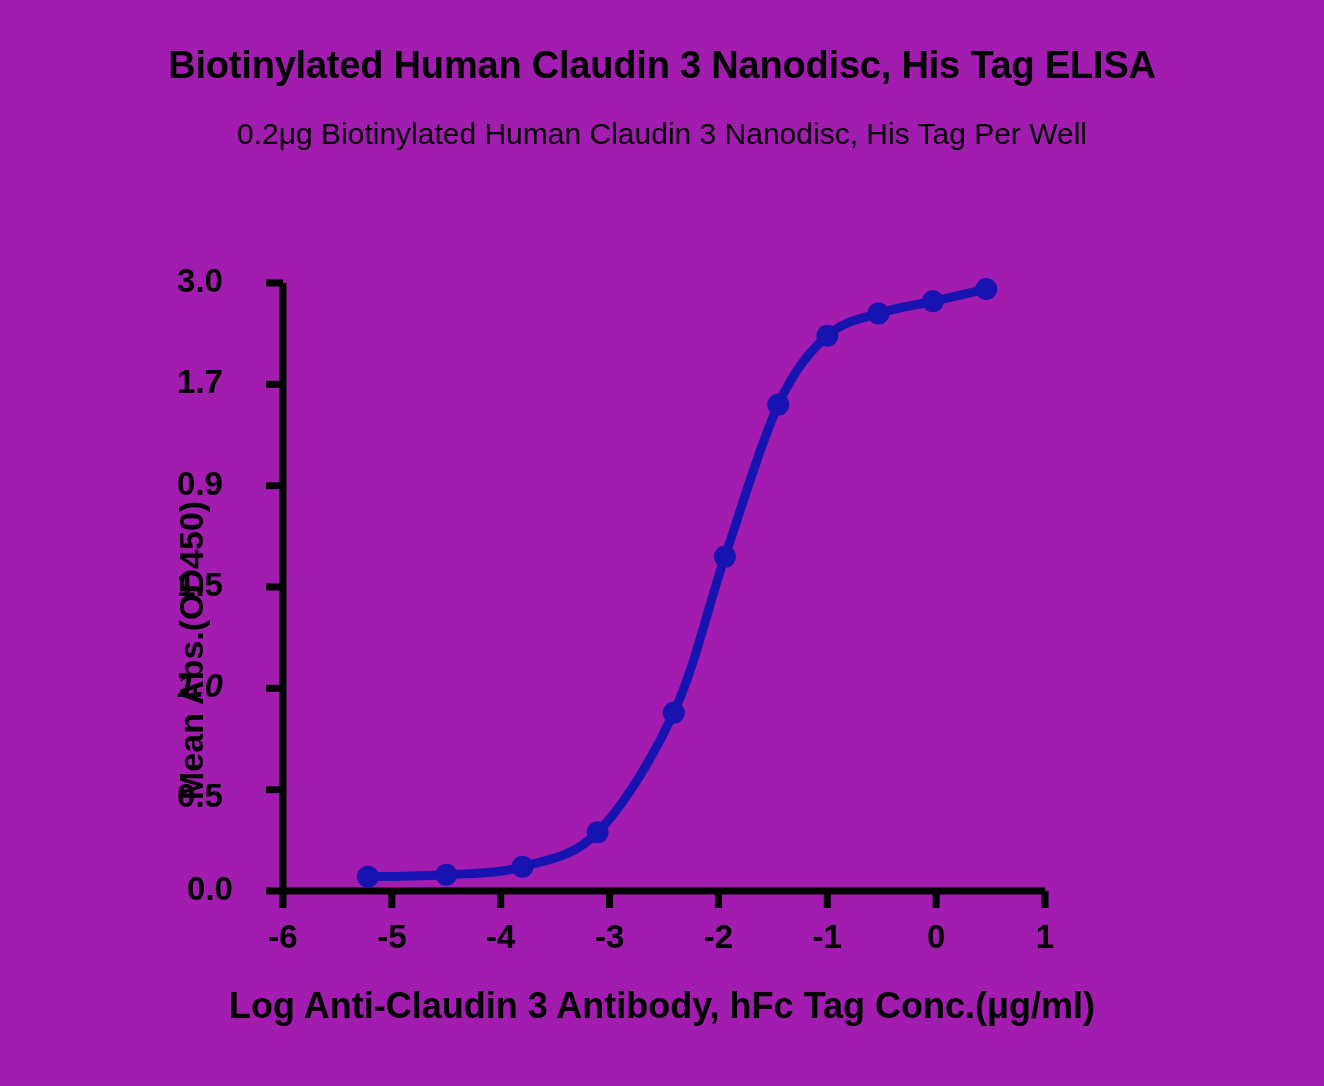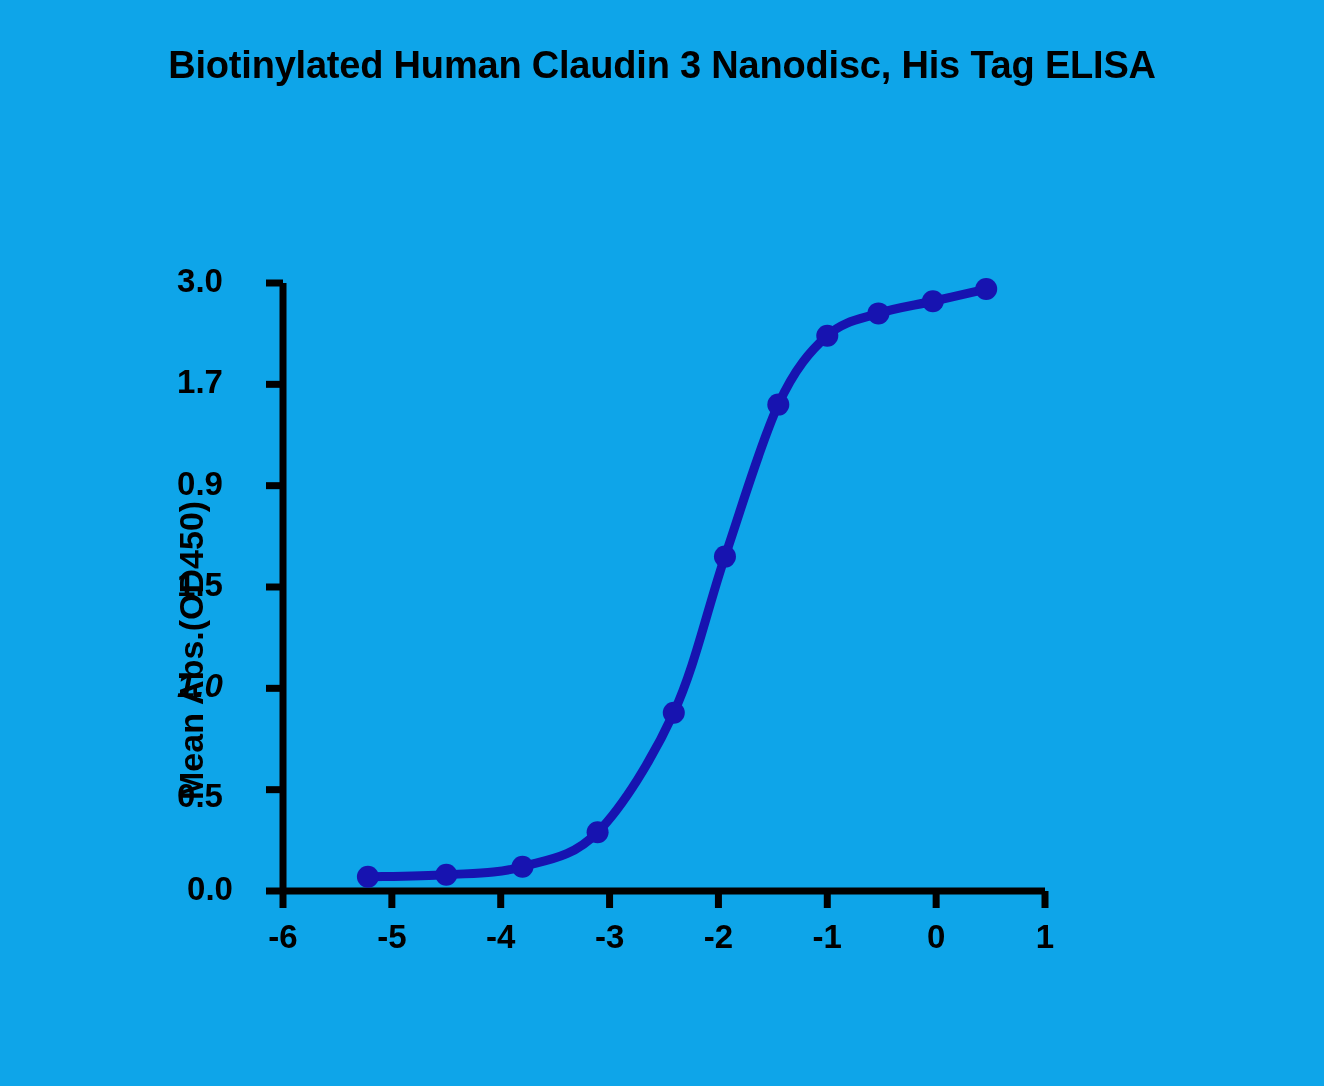--- a/index.html
+++ b/index.html
@@ -19,7 +19,7 @@
     position: relative;
     width: 1324px;
     height: 1086px;
-    background: #0ea5e9;
+    background: #a21caf;
   }
   .chart-title {
     position: absolute;

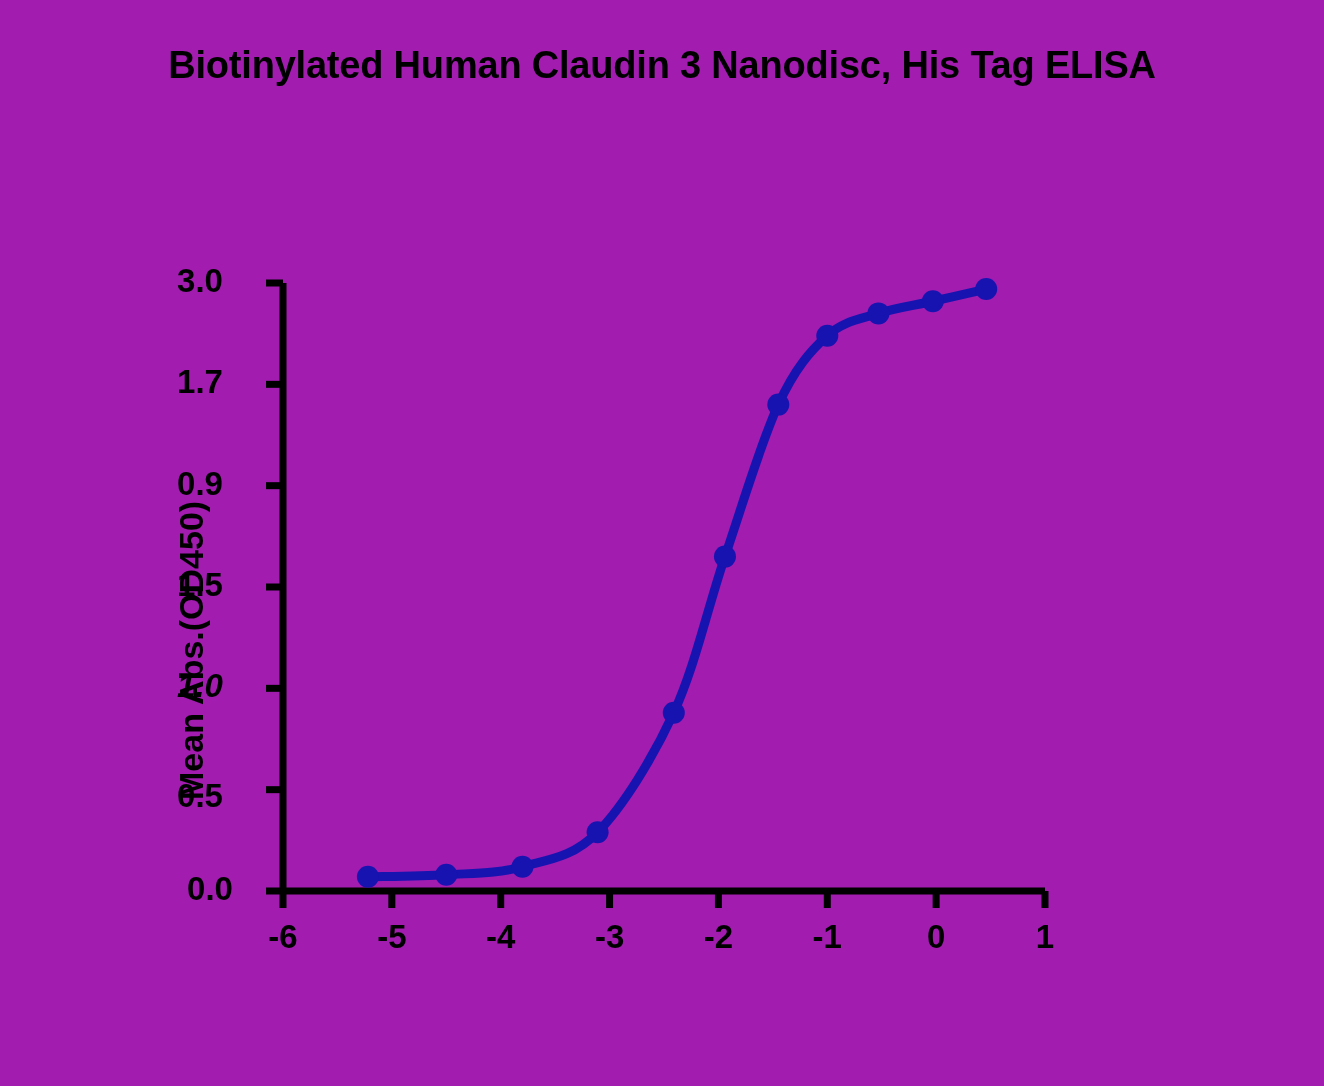--- a/index.html
+++ b/index.html
@@ -105,6 +105,7 @@
 <div class="figure">
 
   <div class="chart-title">Biotinylated Human Claudin 3 Nanodisc, His Tag ELISA</div>
+  <div class="chart-subtitle">0.2μg Biotinylated Human Claudin 3 Nanodisc, His Tag Per Well</div>
 
   <div class="ylabel">
     <div class="ylabel-text">Mean Abs.(OD450)</div>

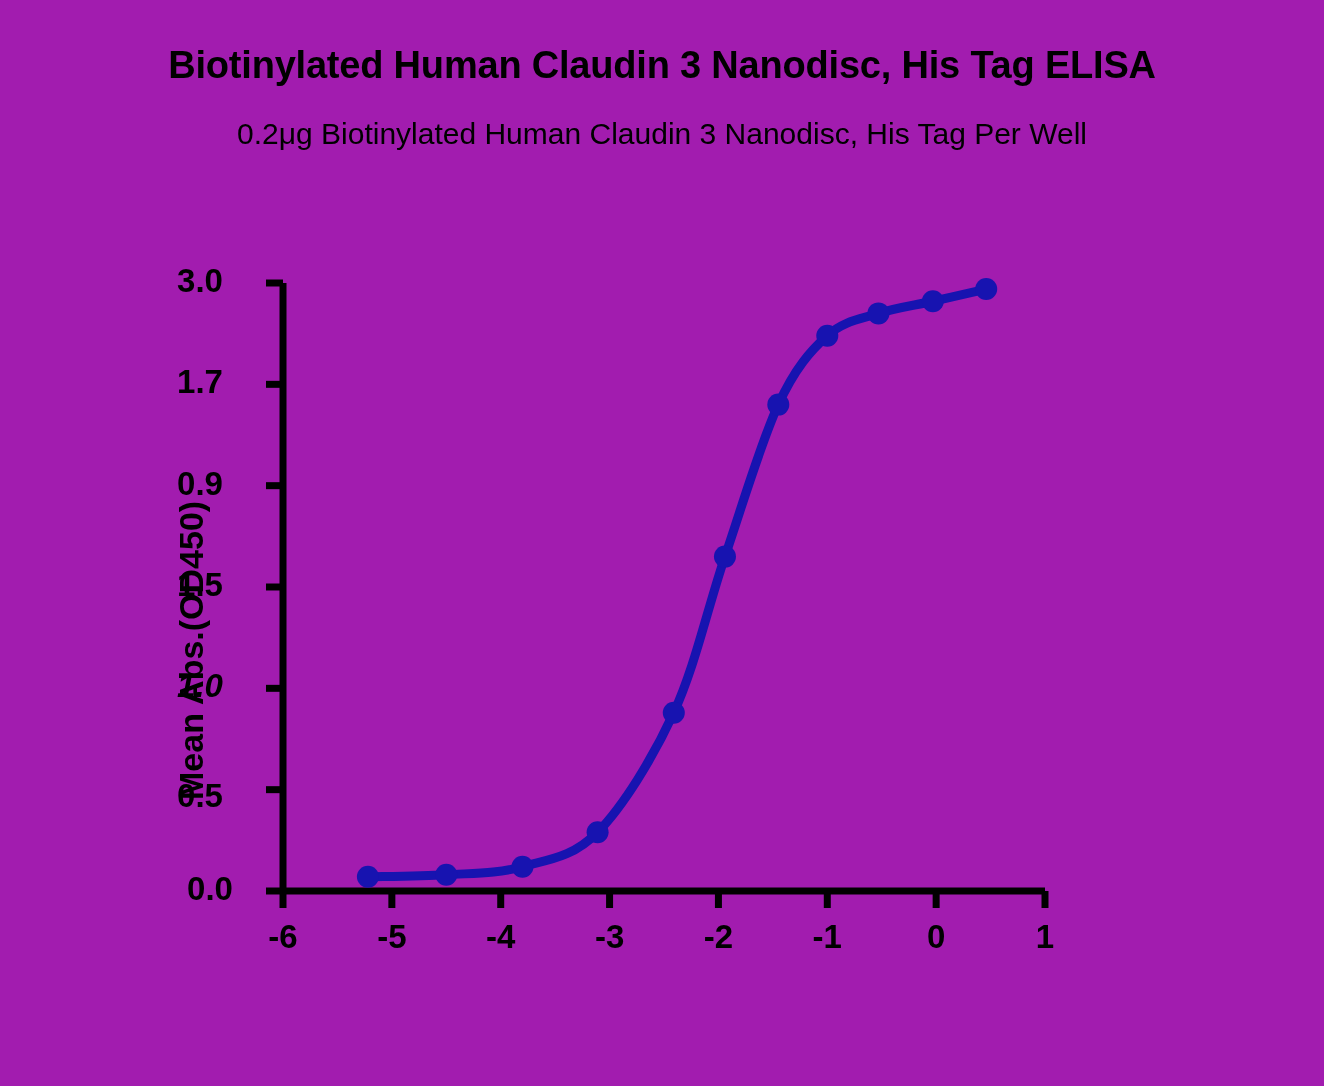--- a/index.html
+++ b/index.html
@@ -111,6 +111,7 @@
     <div class="ylabel-text">Mean Abs.(OD450)</div>
   </div>
 
+  <div class="xlabel-text">Log Anti-Claudin 3 Antibody, hFc Tag Conc.(μg/ml)</div>
 
   <svg class="canvas" viewBox="0 0 1324 1086">
     <g id="axes-group">

